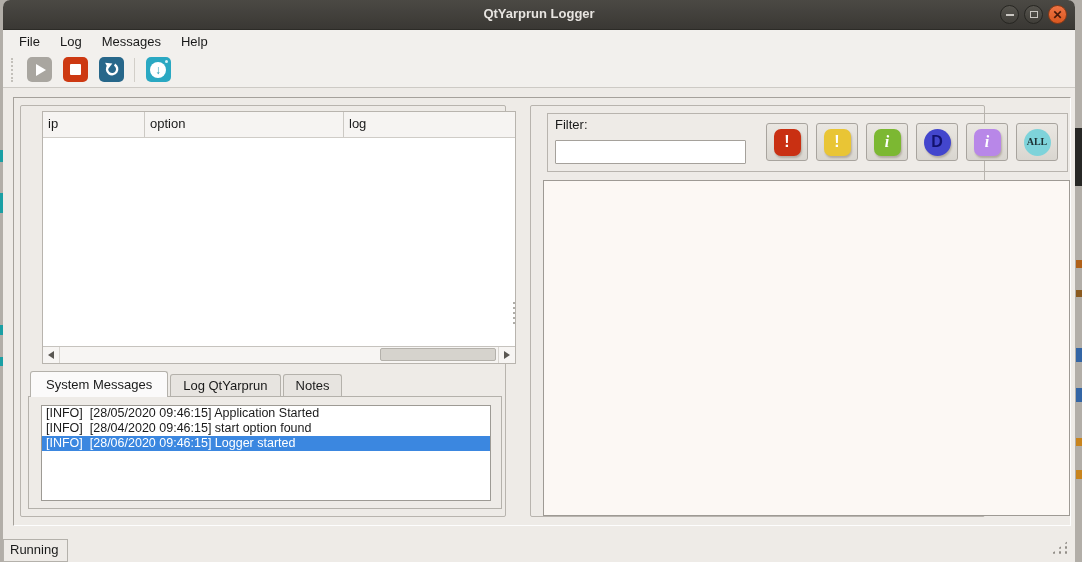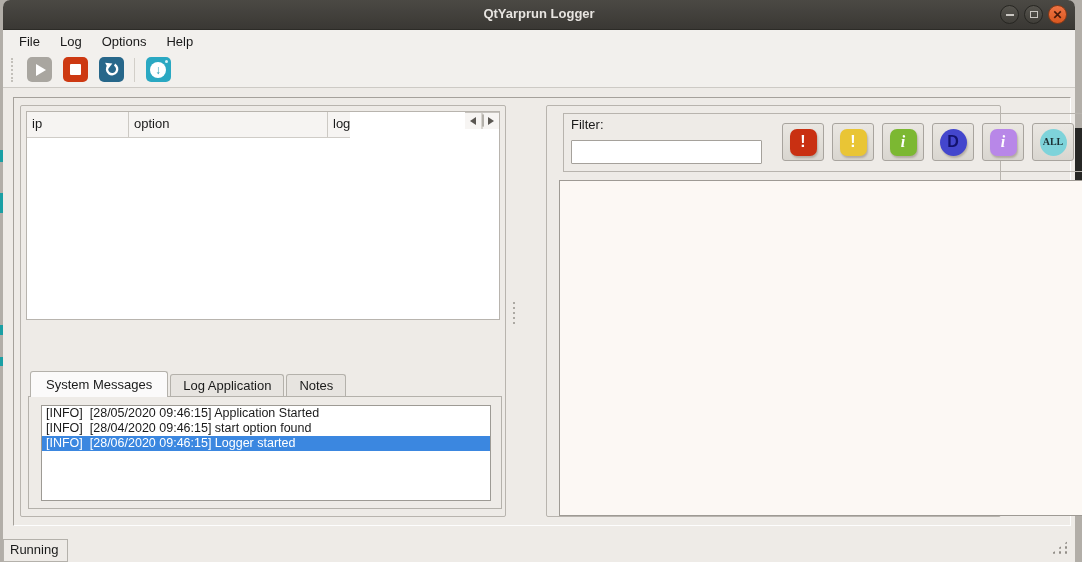--- a/index.html
+++ b/index.html
@@ -132,7 +132,7 @@
   <div class="menubar">
     <div class="menu-item">File</div>
     <div class="menu-item">Log</div>
-    <div class="menu-item">Options</div>
+    <div class="menu-item">Messages</div>
     <div class="menu-item">Help</div>
   </div>
 

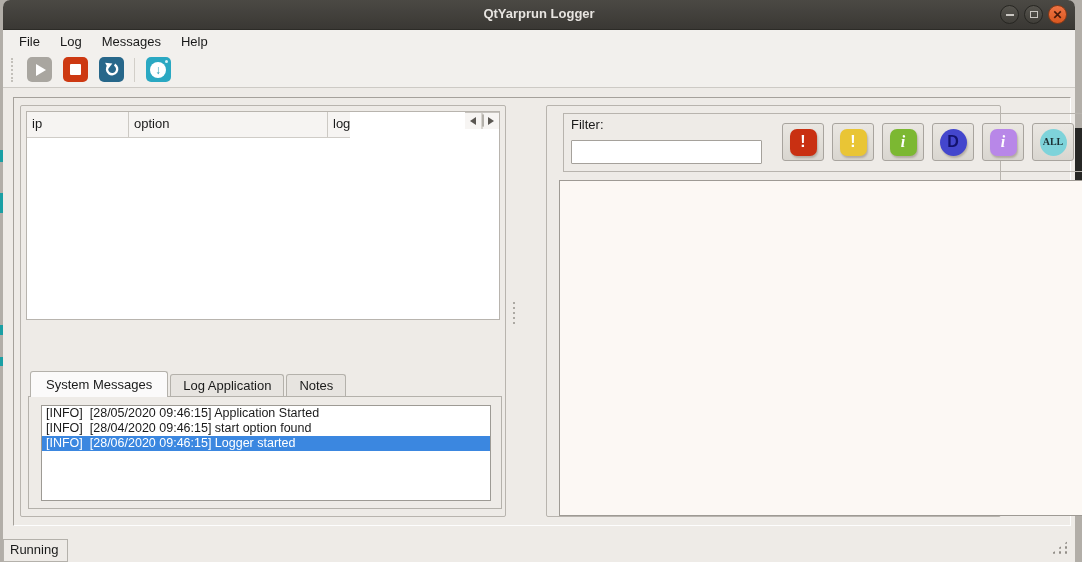--- a/index.html
+++ b/index.html
@@ -47,7 +47,7 @@
 
   .leftbox { position:absolute; left:6px; top:7px; width:486px; height:412px; border:1px solid #b8b4ae; border-radius:2px; }
 
-  .table { position:absolute; left:5px; top:5px; width:474px; height:209px; border:1px solid #b8b4ae; background:#fff; display:flex; flex-direction:row; }
+  .table { position:absolute; left:21px; top:5px; width:474px; height:253px; border:1px solid #b8b4ae; background:#fff; display:flex; flex-direction:column; }
   .thead { height:26px; display:flex; background:#f6f4f2; border-bottom:1px solid #cfccc7; flex:none; }
   .th { padding:4px 0 0 5px; border-right:1px solid #ccc9c4; overflow:hidden; white-space:nowrap; }
   .col-ip { width:102px; } .col-process { width:199px; } .col-last { width:151px; } .col-log { flex:1; border-right:none; }

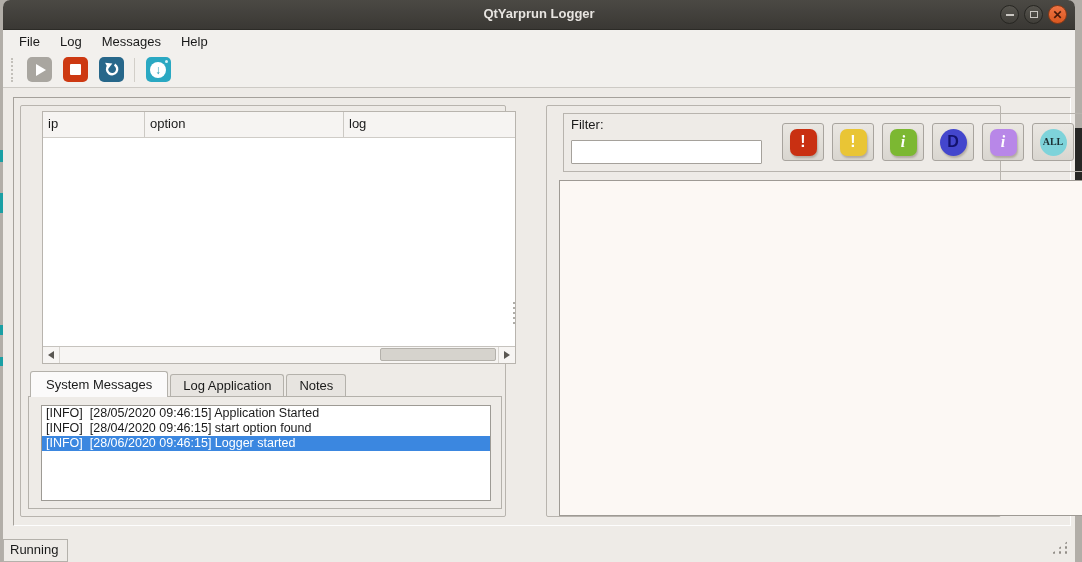--- a/index.html
+++ b/index.html
@@ -73,7 +73,7 @@
   .splitter { position:absolute; left:495px; top:195px; width:10px; height:40px; display:flex; flex-direction:column; align-items:center; gap:3px; justify-content:center; }
   .splitter i { width:2px; height:2px; background:#96938d; border-radius:50%; }
 
-  .rightbox { position:absolute; left:532px; top:7px; width:455px; height:412px; border:1px solid #b8b4ae; border-radius:2px; }
+  .rightbox { position:absolute; left:516px; top:7px; width:455px; height:412px; border:1px solid #b8b4ae; border-radius:2px; }
   .filterframe { position:absolute; left:16px; top:7px; width:521px; height:59px; border:1px solid #b8b4ae; }
   .filterlabel { position:absolute; left:7px; top:3px; }
   .filterinput { position:absolute; left:7px; top:26px; width:191px; height:24px; border:1px solid #a5a19b; background:#fff; font-family:"Liberation Sans",sans-serif; font-size:13px; padding:0 4px; border-radius:1px; }

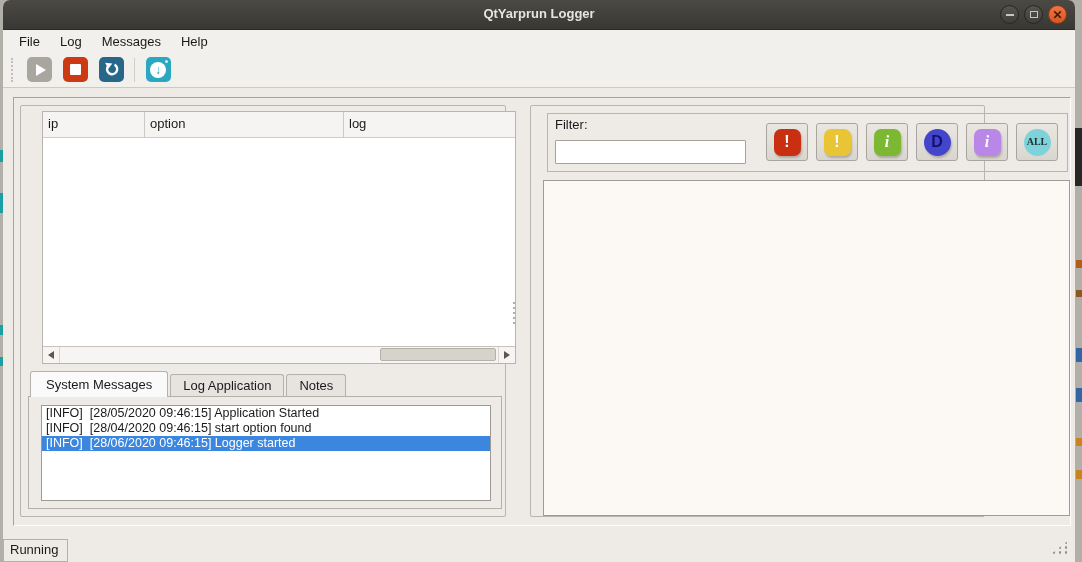--- a/index.html
+++ b/index.html
@@ -192,7 +192,7 @@
       <div class="tabwidget">
         <div class="tabbar">
           <div class="tab active">System Messages</div>
-          <div class="tab">Log Application</div>
+          <div class="tab">Log QtYarprun</div>
           <div class="tab">Notes</div>
         </div>
         <div class="tabpanel">

